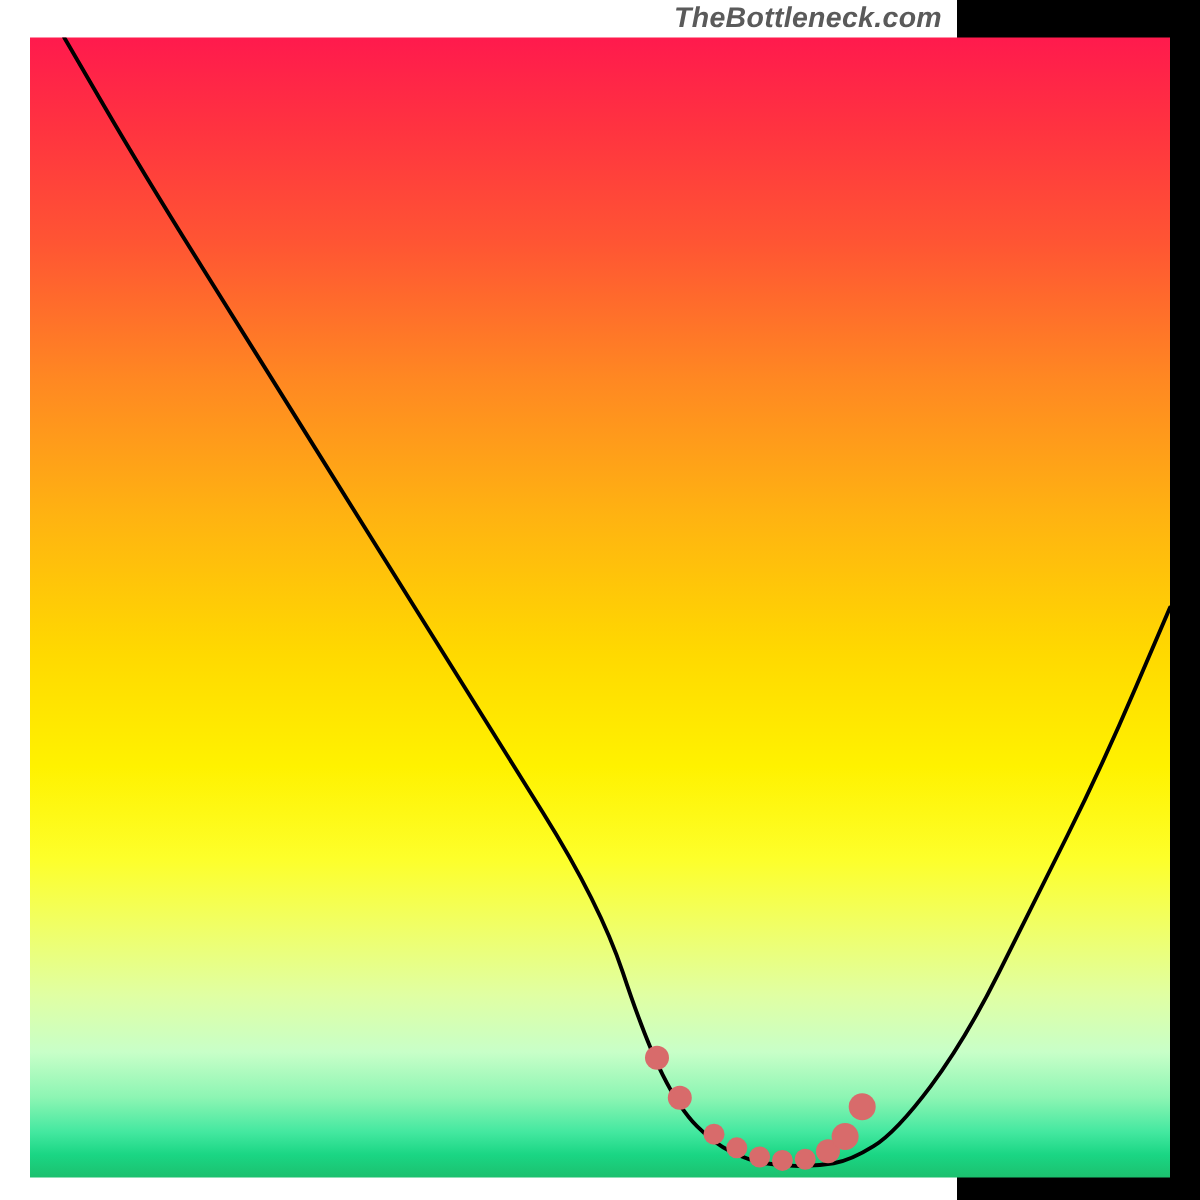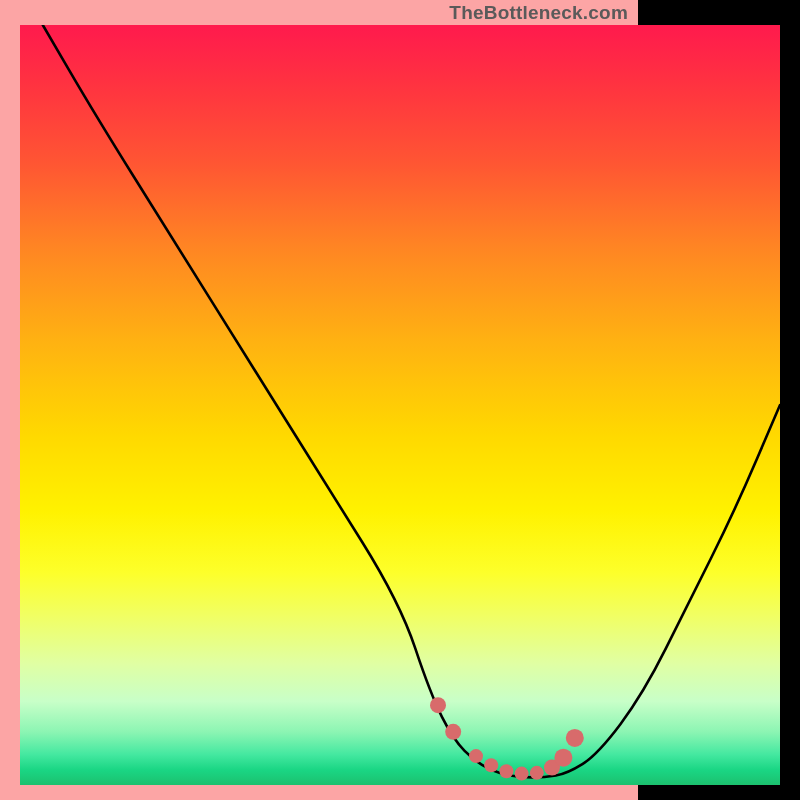--- a/index.html
+++ b/index.html
@@ -8,7 +8,8 @@
     position: absolute;
     left: 0; top: 0;
     width: 638px; height: 800px;
-    background: #fca5a5;
+    background: #ffffff;
+    font-style: italic;
   }
   .plot-area {
     position: absolute;

